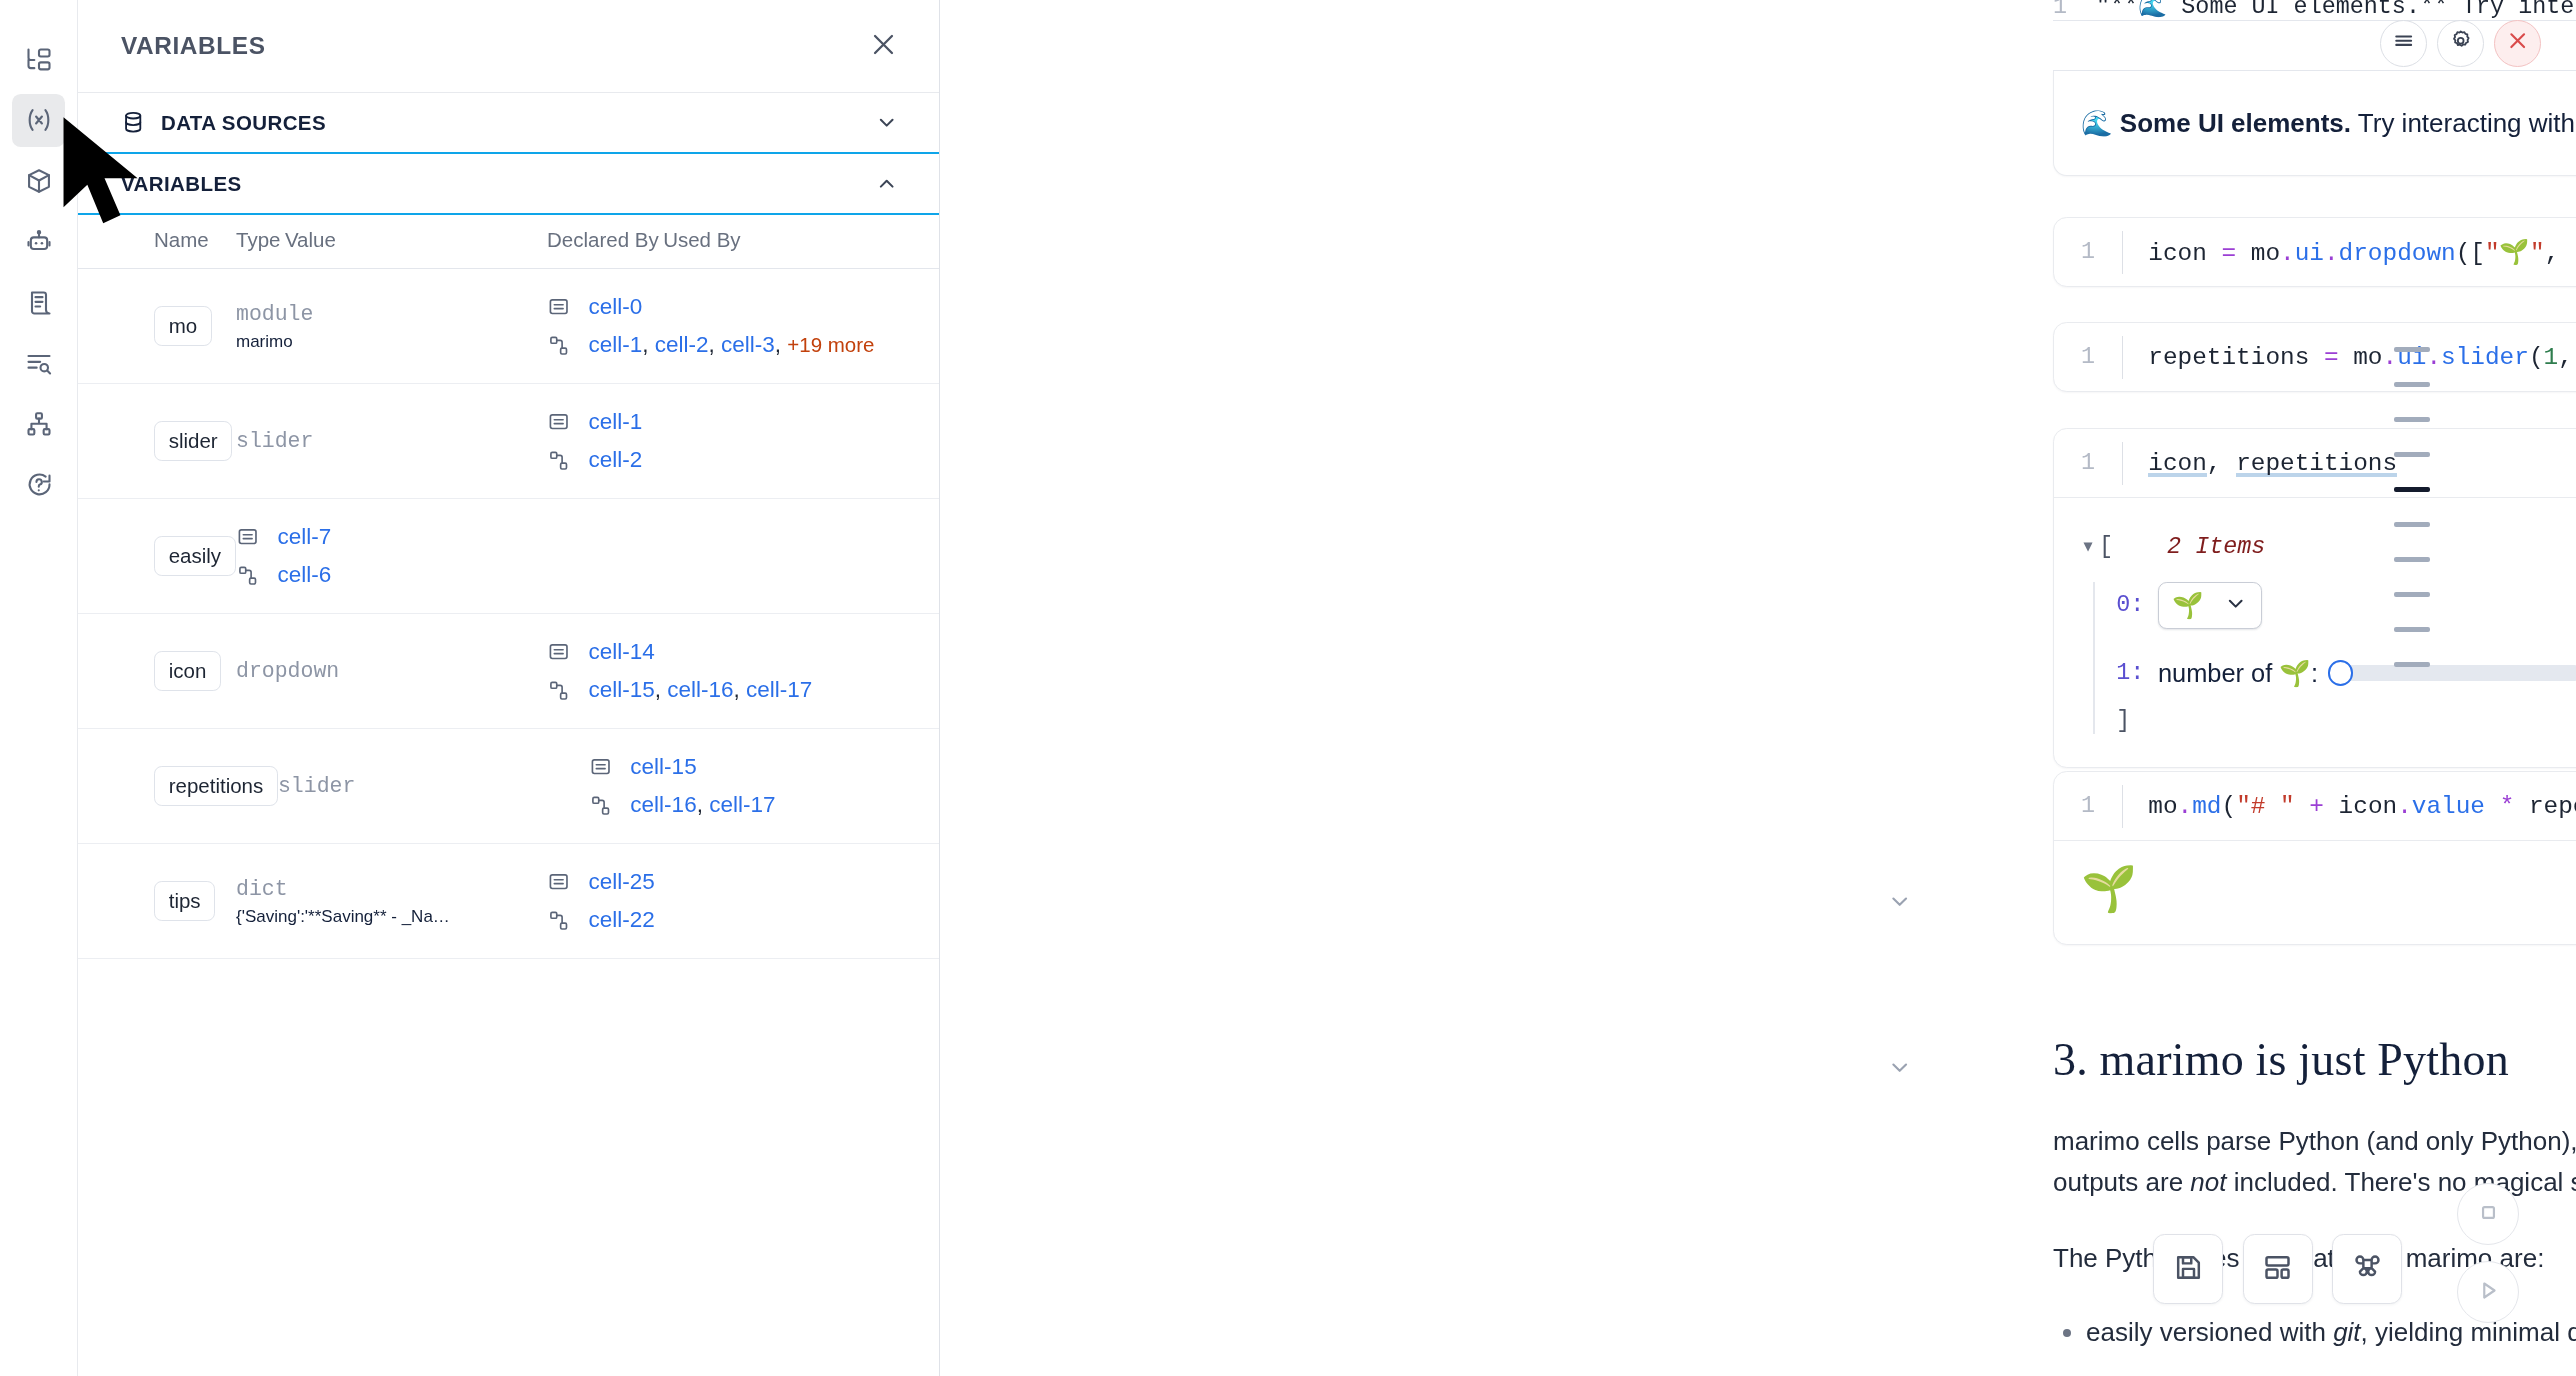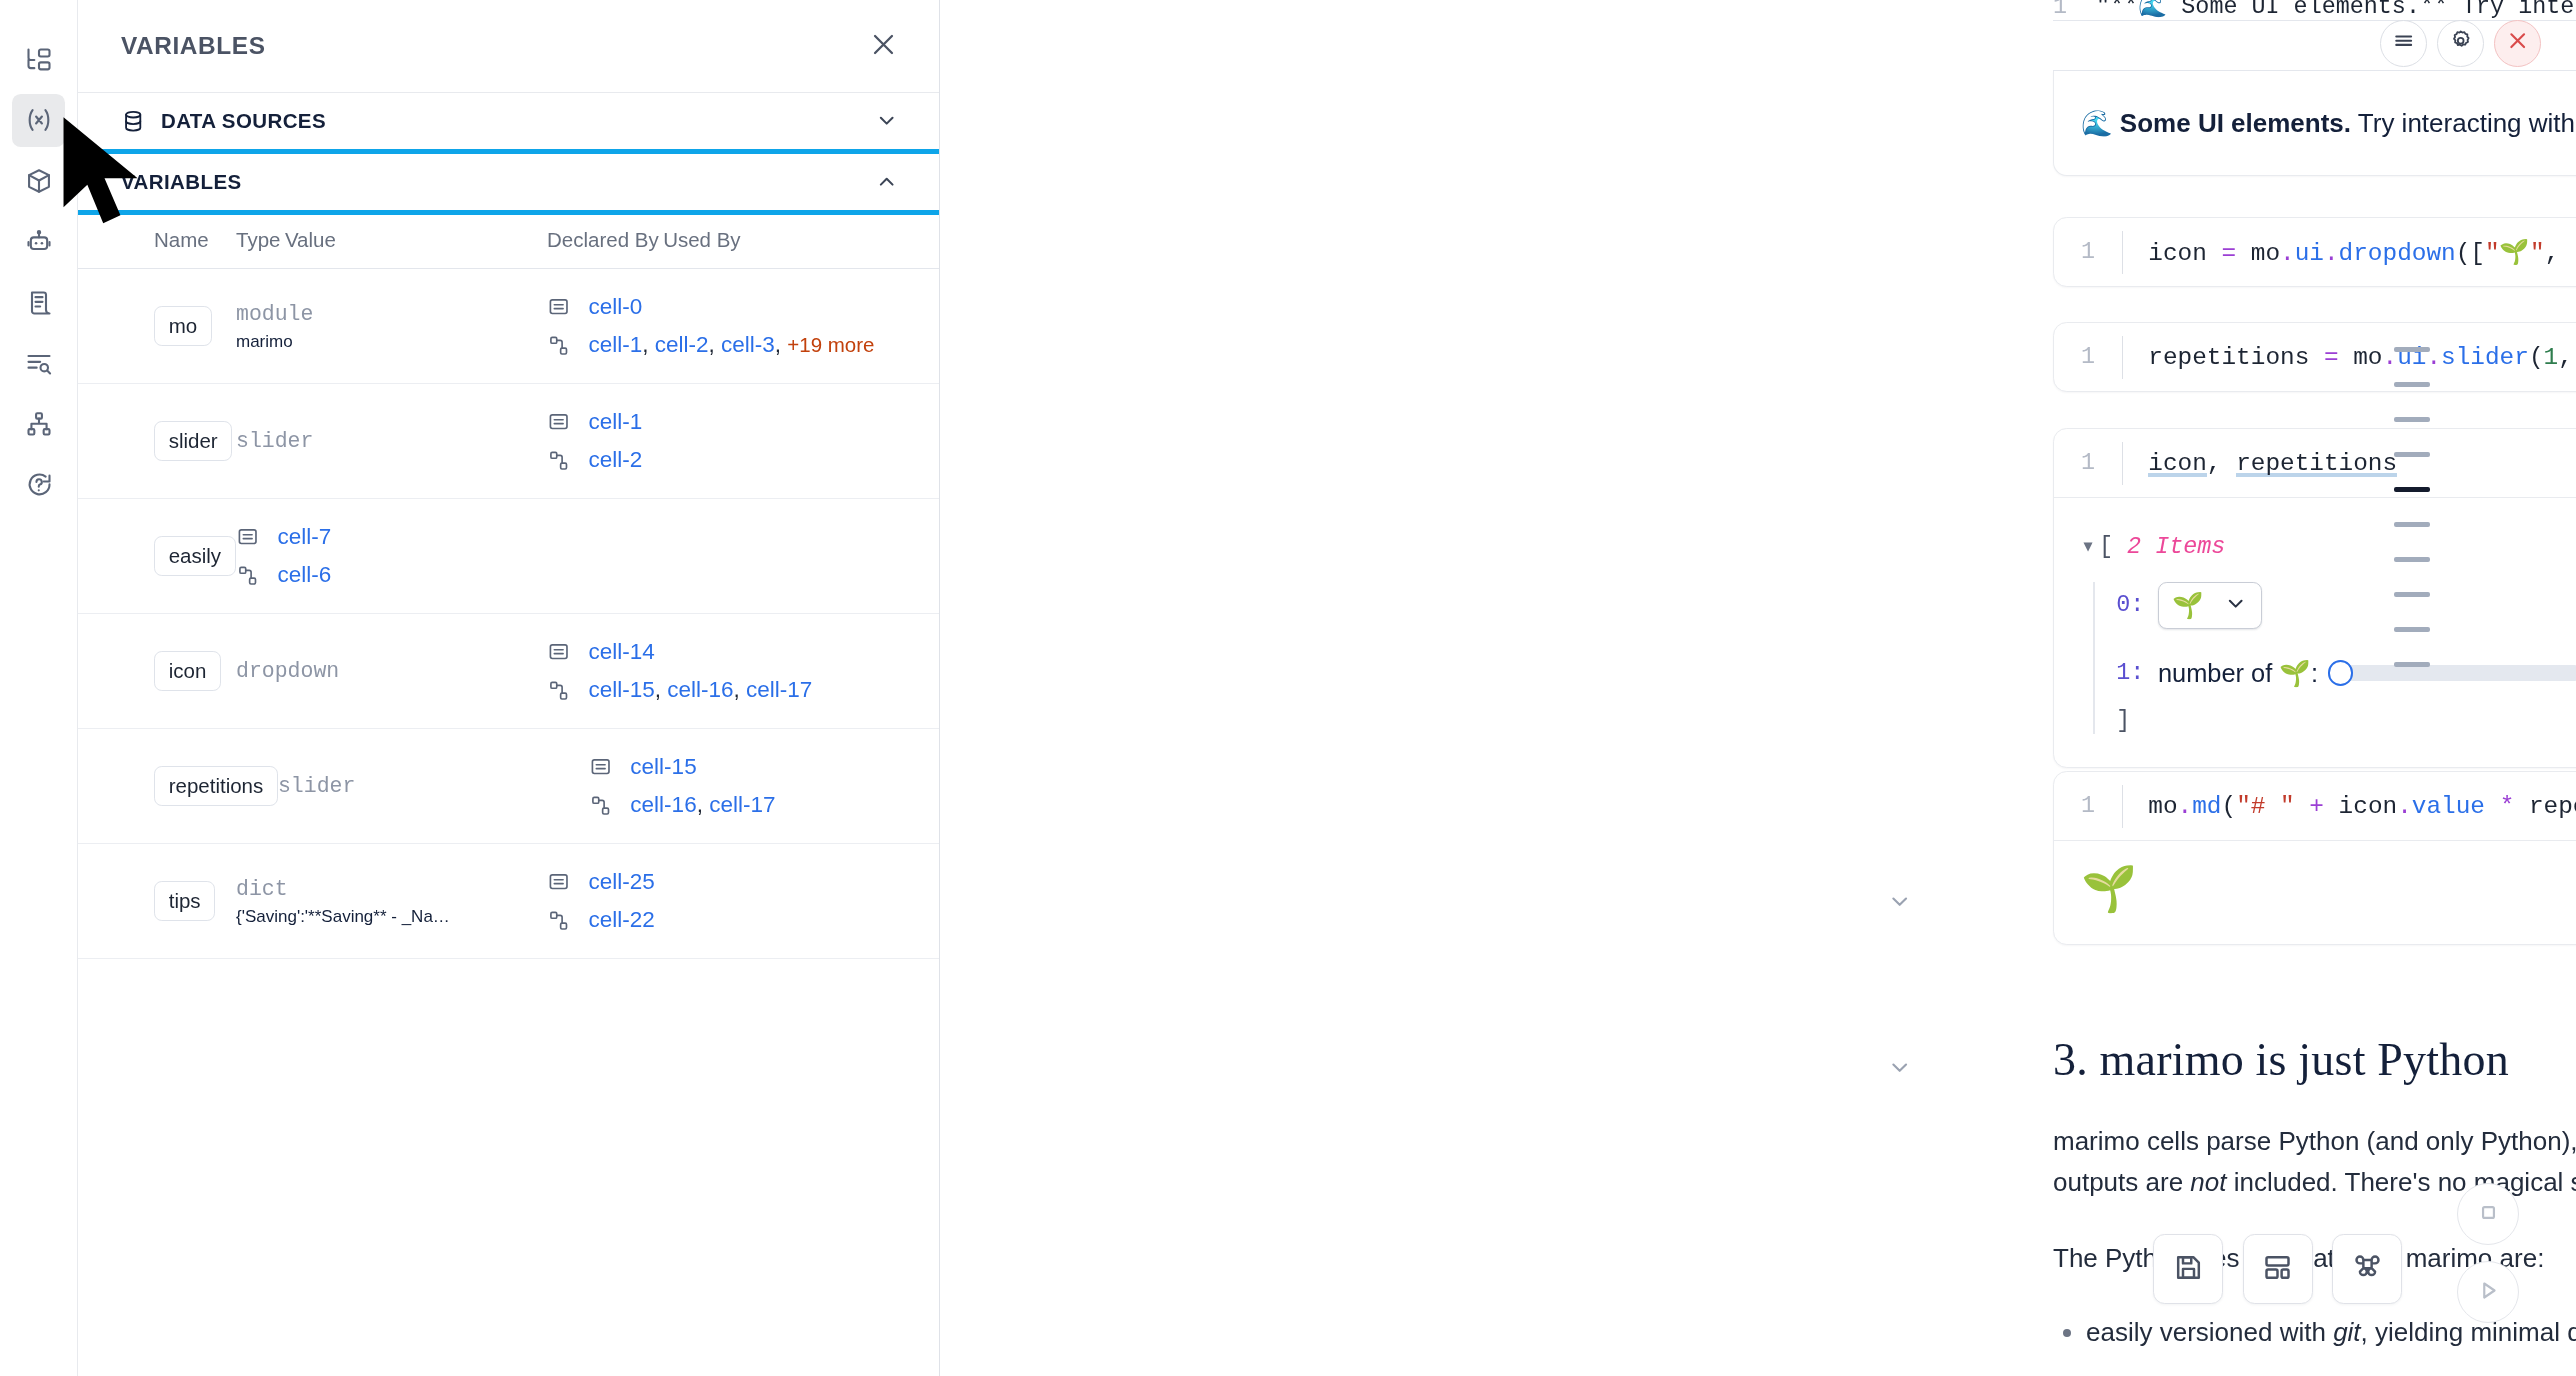--- a/index.html
+++ b/index.html
@@ -46,7 +46,7 @@
 
   .section-head {
     height: 61px; display: flex; align-items: center; gap: 15.6px;
-    padding: 0 41px 0 43px; border-bottom: 5px solid #0ea5e9;
+    padding: 0 41px 0 43px; border-bottom: 2px solid #0ea5e9;
     cursor: pointer;
   }
   .section-head .ico { color: #14203a; display:flex; }

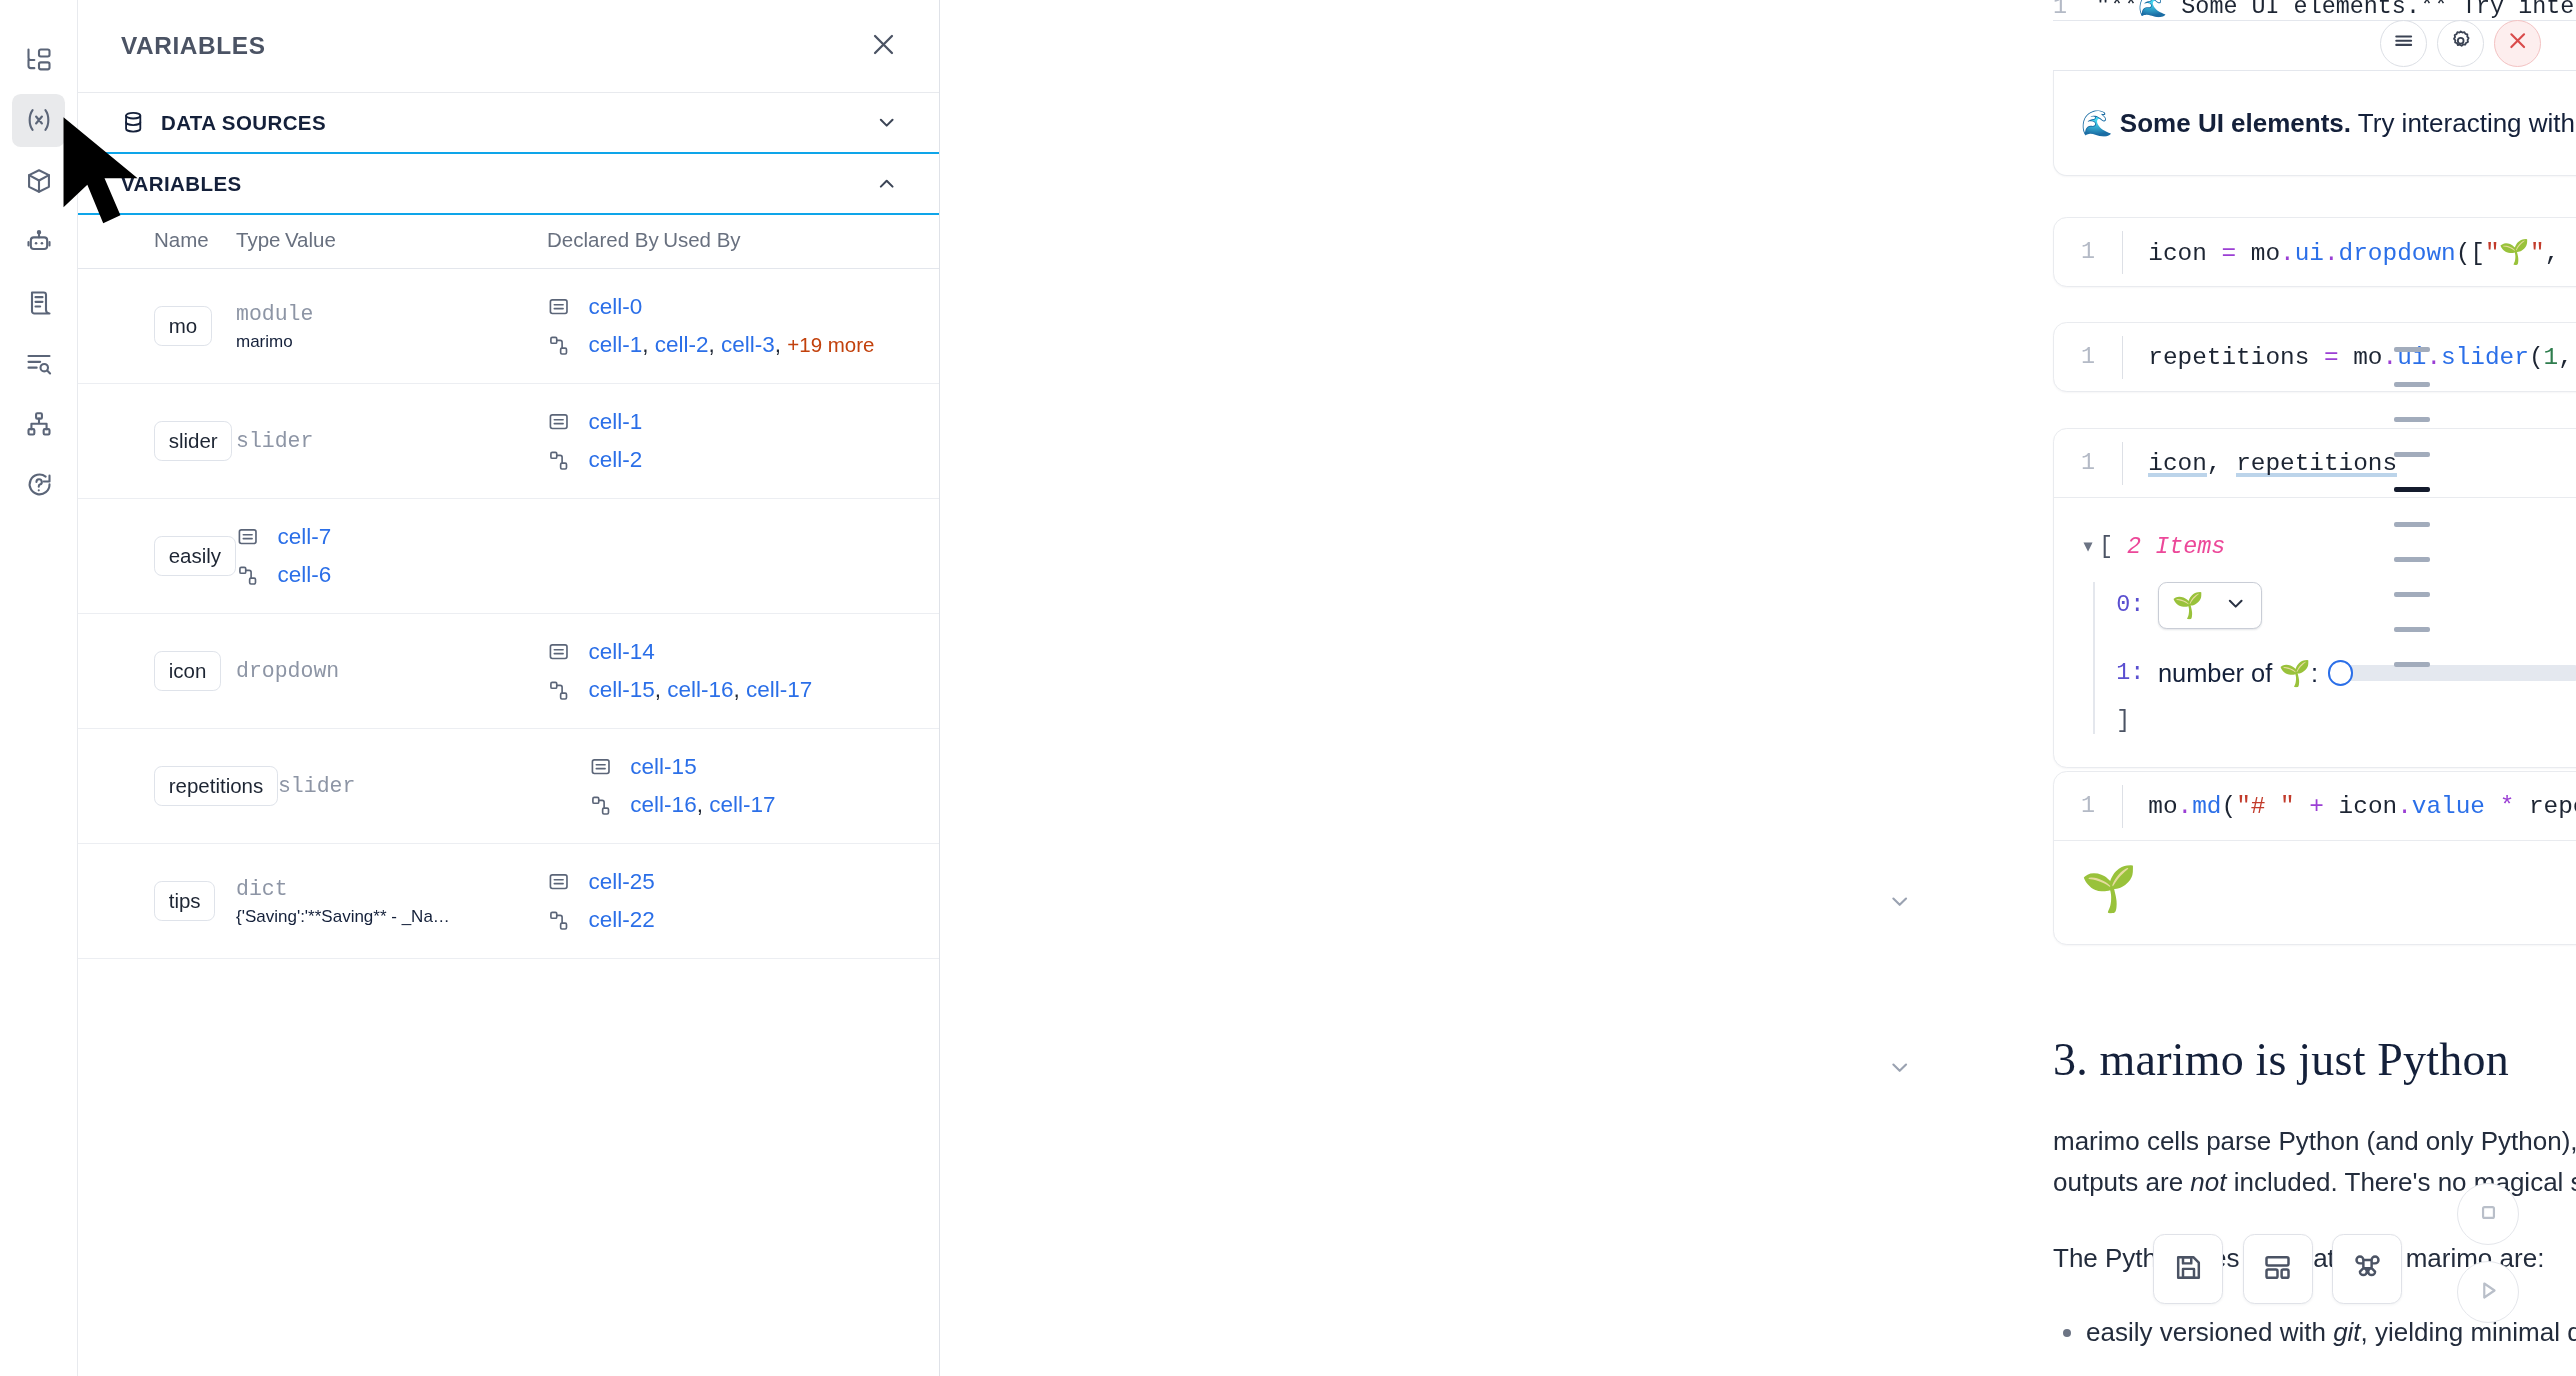--- a/index.html
+++ b/index.html
@@ -186,7 +186,7 @@
   }
   .tree-row { font-family: "Liberation Mono", monospace; font-size: 23.4px; color: #4b5364; }
   .tree-caret { color: #6c7484; margin-right: 3.9px; }
-  .items-label { color: #ec4899; font-style: italic; }
+  .items-label { color: #7f1d1d; font-style: italic; margin-left: 40px; }
   .tree-body { border-left: 2px px solid #e4e7ed; margin-left: 11.7px; padding-left: 21.5px; }
   .tree-item { display: flex; align-items: center; gap: 13.7px; margin-top: 21.5px; }
   .idx { font-family: "Liberation Mono", monospace; font-size: 23.4px; color: #5a4fd0; }

